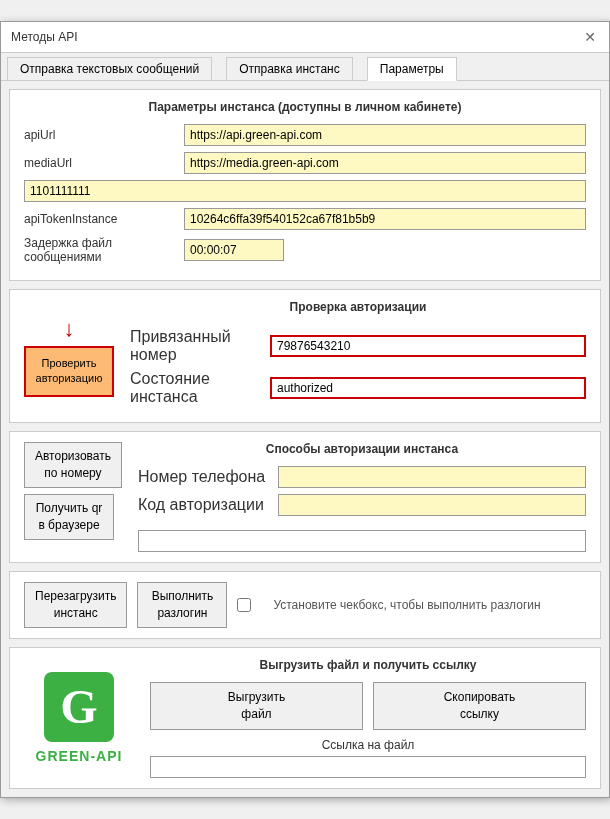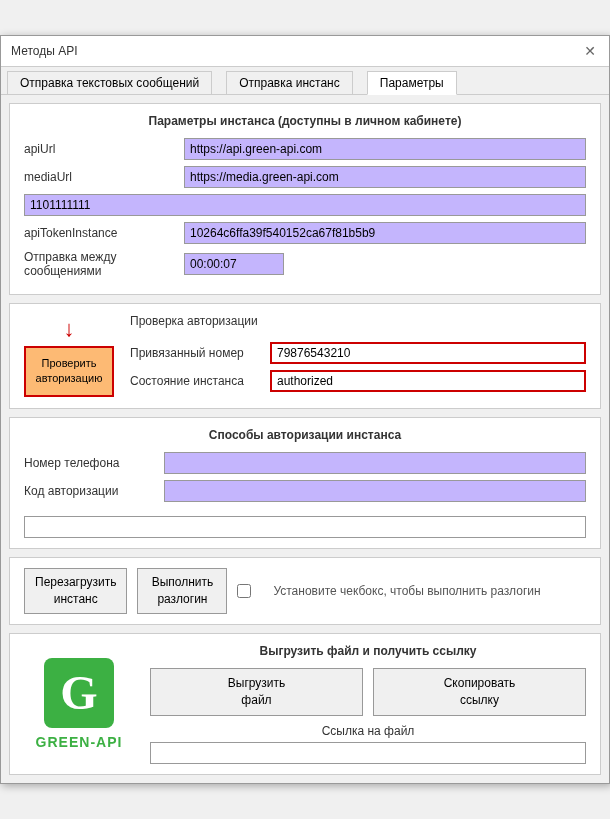--- a/index.html
+++ b/index.html
@@ -97,7 +97,7 @@
       padding: 3px 5px;
       font-size: 12px;
       height: 22px;
-      background: #c4b5fd;
+      background: #fef9c3;
       outline: none;
     }
 

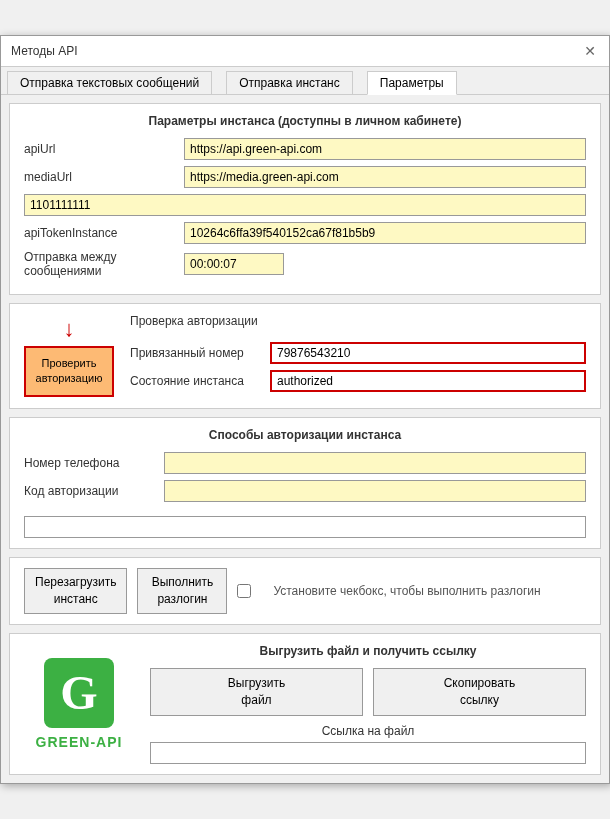--- a/index.html
+++ b/index.html
@@ -360,7 +360,7 @@
         <input class="field-input" type="text" value="10264c6ffa39f540152ca67f81b5b9" style="">
       </div>
       <div class="field-row">
-        <span class="field-label">Отправка между сообщениями</span>
+        <span class="field-label">Задержка файл сообщениями</span>
         <input class="field-input" type="text" style="max-width: 100px;" value="00:00:07">
       </div>
     </div>

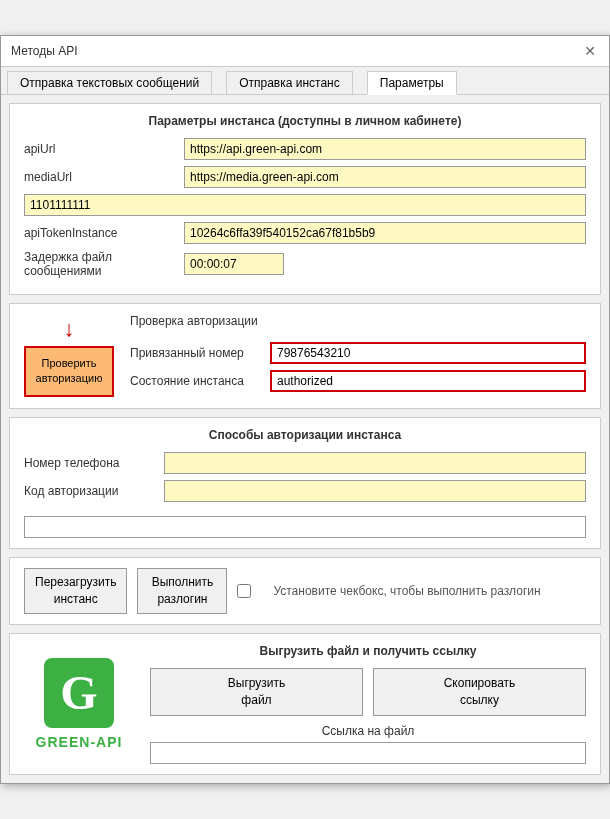--- a/index.html
+++ b/index.html
@@ -137,8 +137,8 @@
       flex: 1;
     }
     .auth-right .section-title {
-      text-align: left;
-      font-weight: normal;
+      text-align: center;
+      font-weight: bold;
       margin-bottom: 14px;
     }
     .auth-field-row {

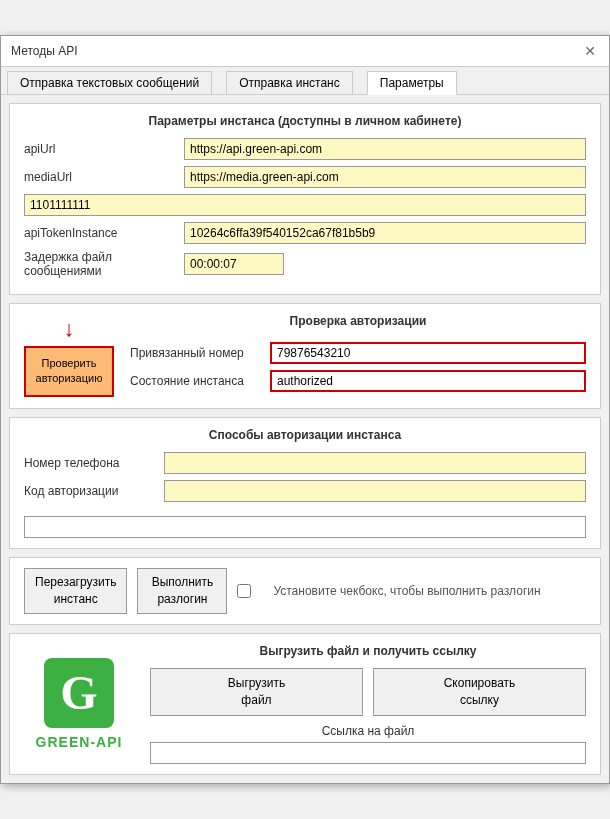--- a/index.html
+++ b/index.html
@@ -148,7 +148,7 @@
     }
     .auth-field-label {
       width: 140px;
-      font-size: 12px;
+      font-size: 16px;
       color: #333;
       flex-shrink: 0;
     }

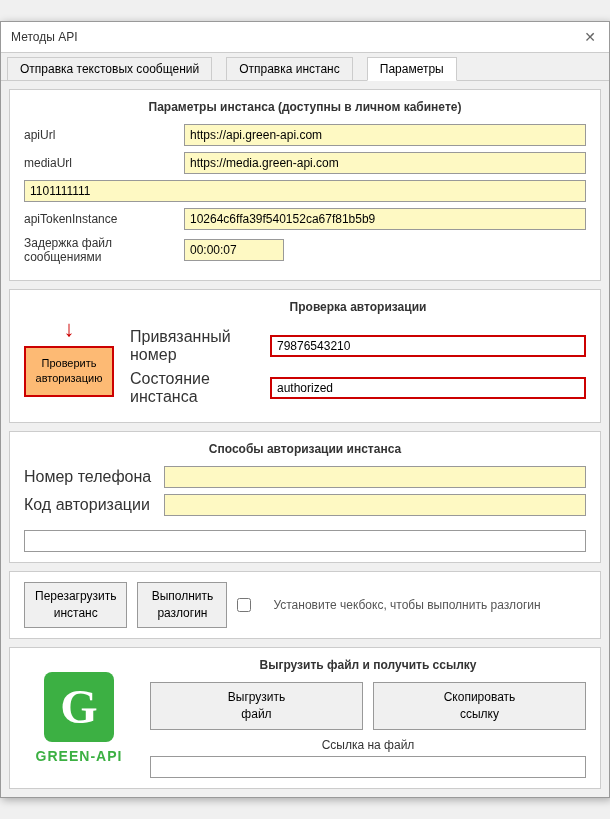--- a/index.html
+++ b/index.html
@@ -384,6 +384,10 @@
     </div>
 
     <div class="ways-section">
+      <div class="ways-left">
+        <button class="ways-btn">Авторизовать<br>по номеру</button>
+        <button class="ways-btn">Получить qr<br>в браузере</button>
+      </div>
       <div class="ways-right">
         <div class="section-title">Способы авторизации инстанса</div>
         <div class="auth-field-row">

